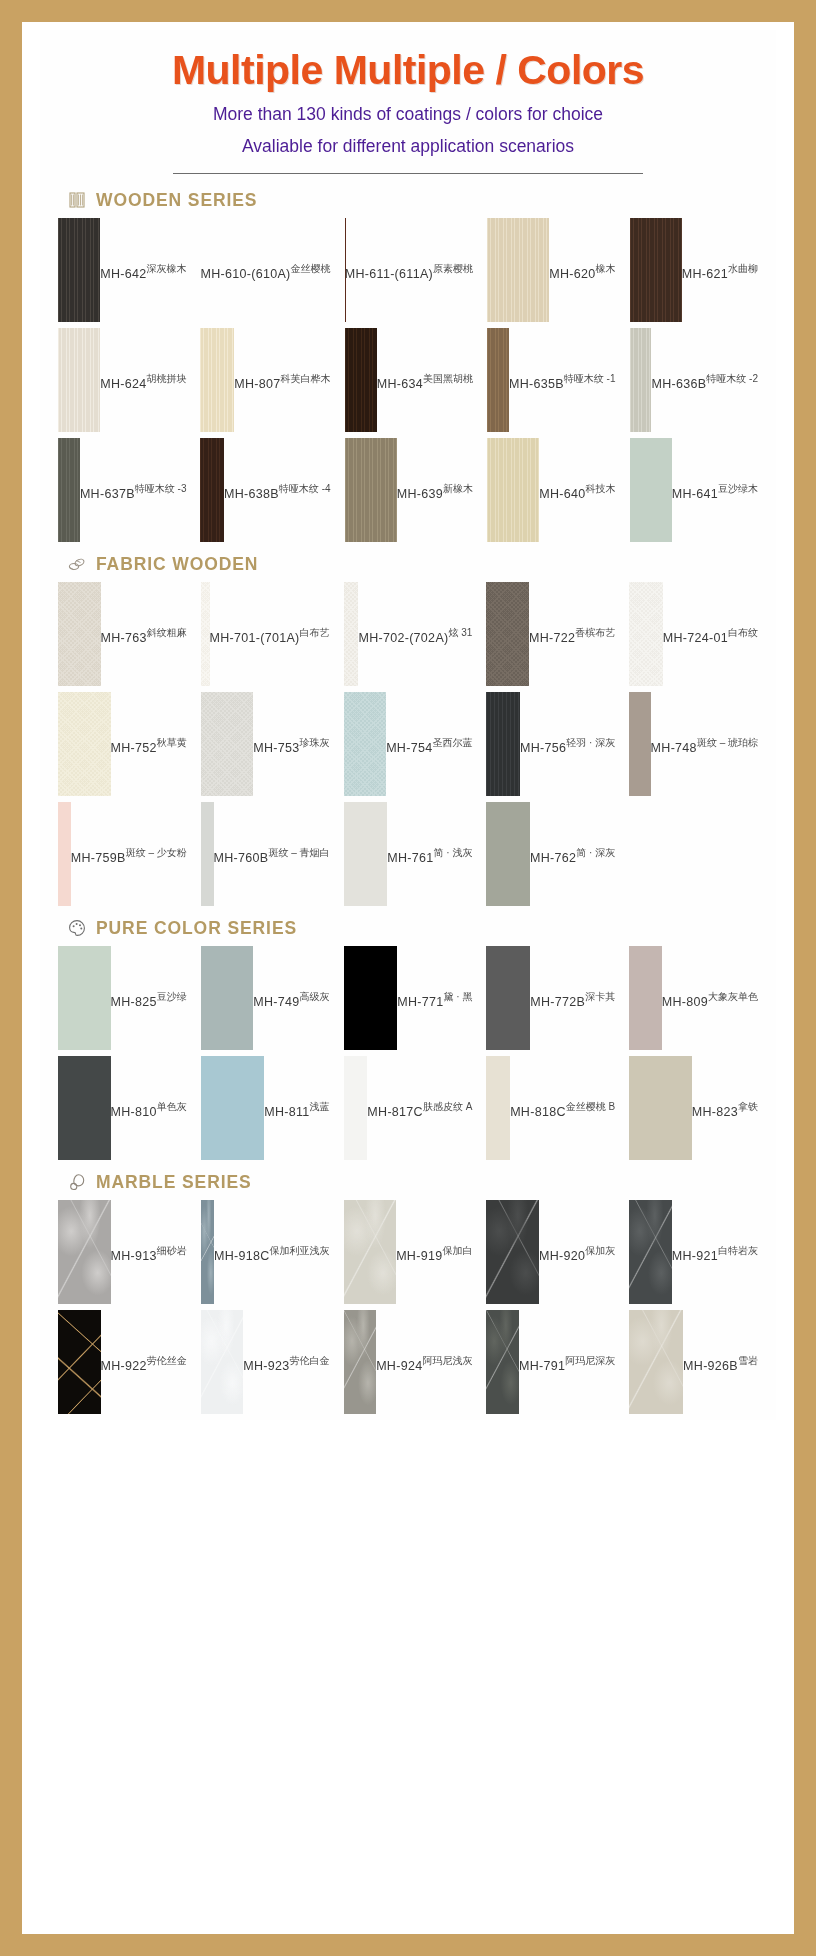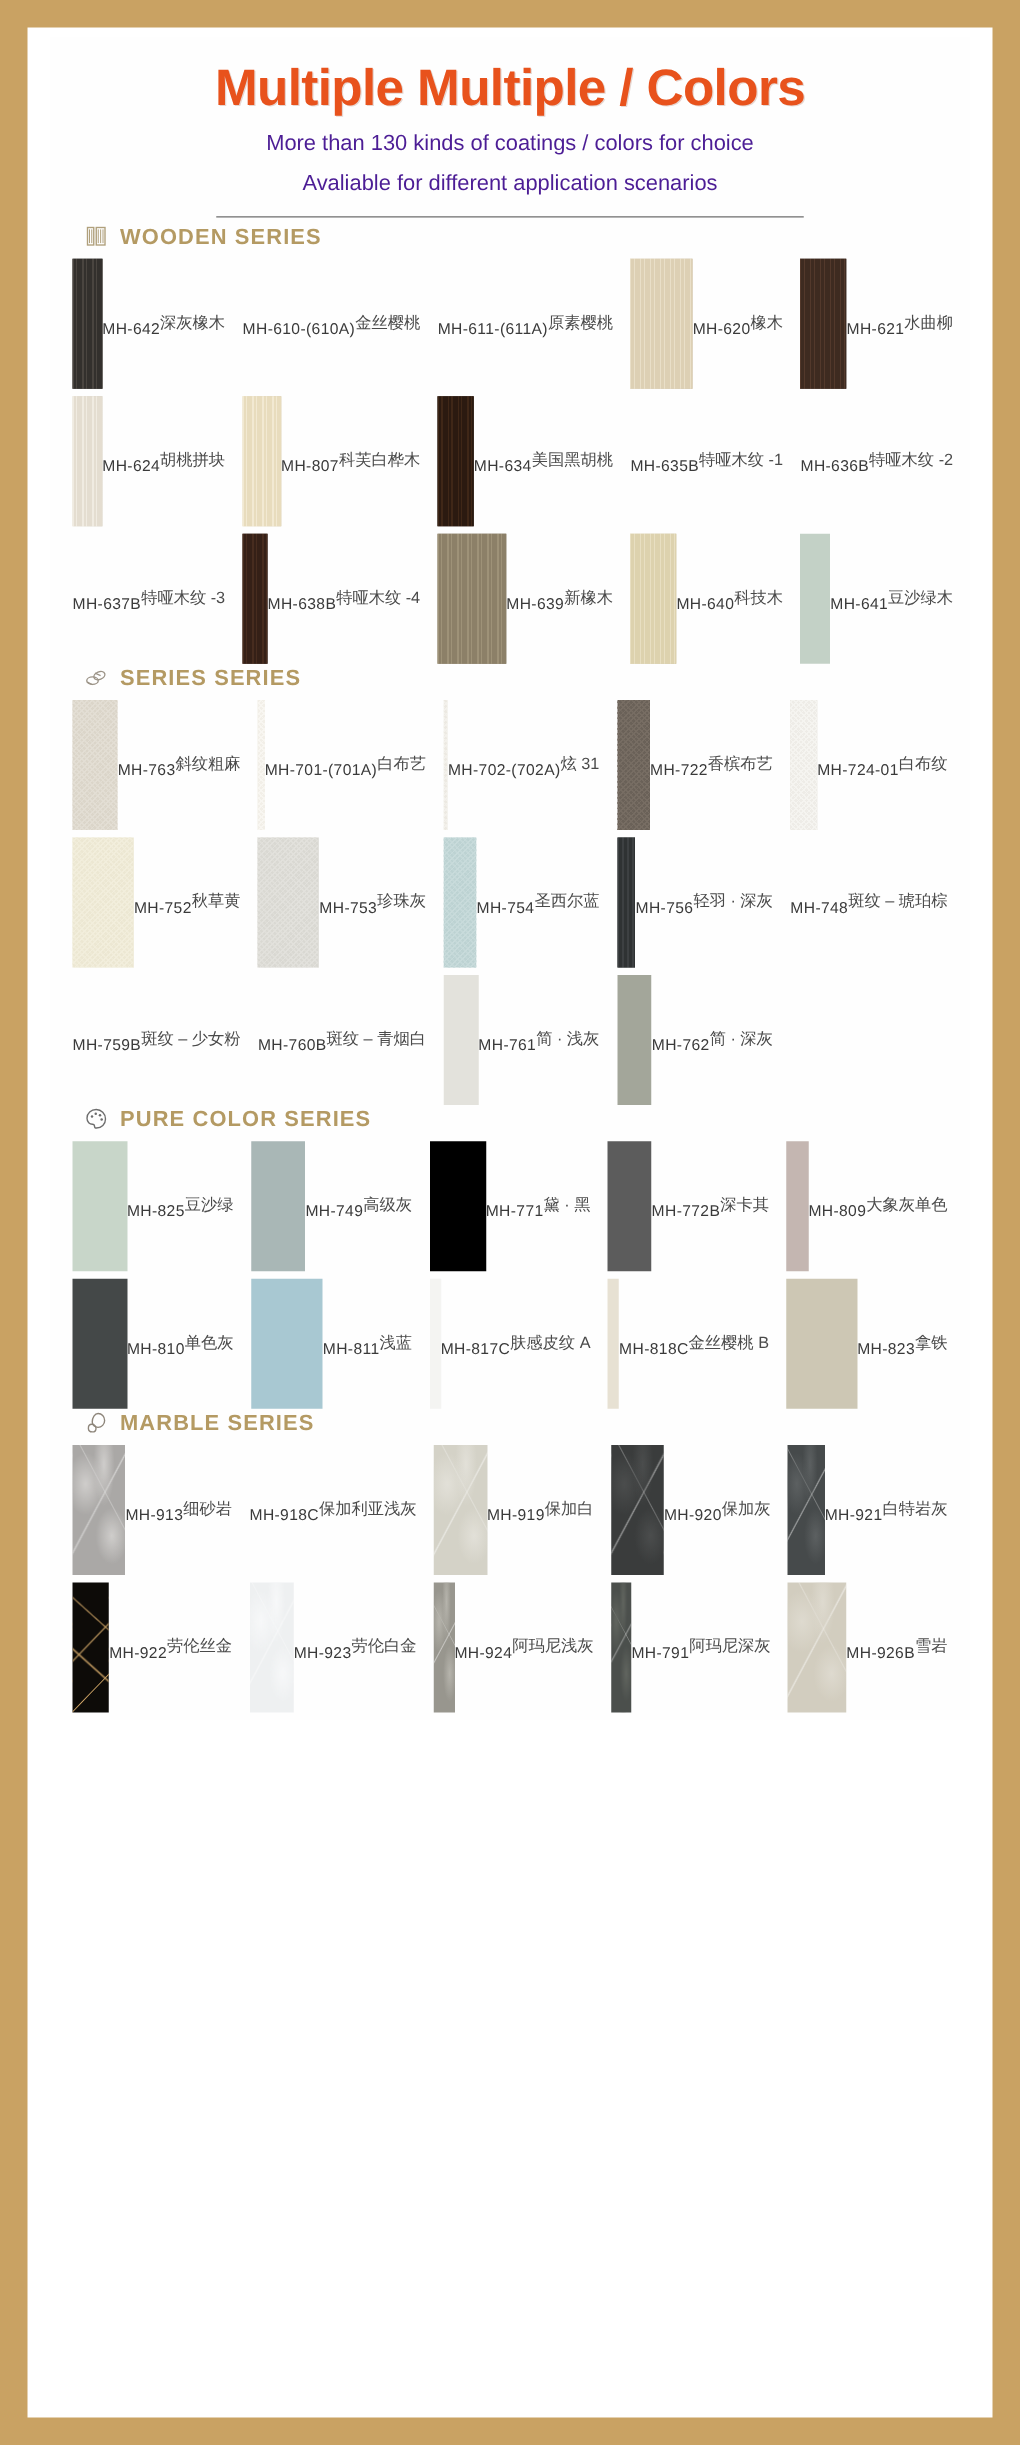--- a/index.html
+++ b/index.html
@@ -53,7 +53,7 @@
     display: flex;
     align-items: flex-start;
     gap: 9px;
-    margin: 1px 0 7px 14px;
+    margin: 12px 0 7px 14px;
   }
   .sec-head .ico {
     width: 21px; height: 21px;

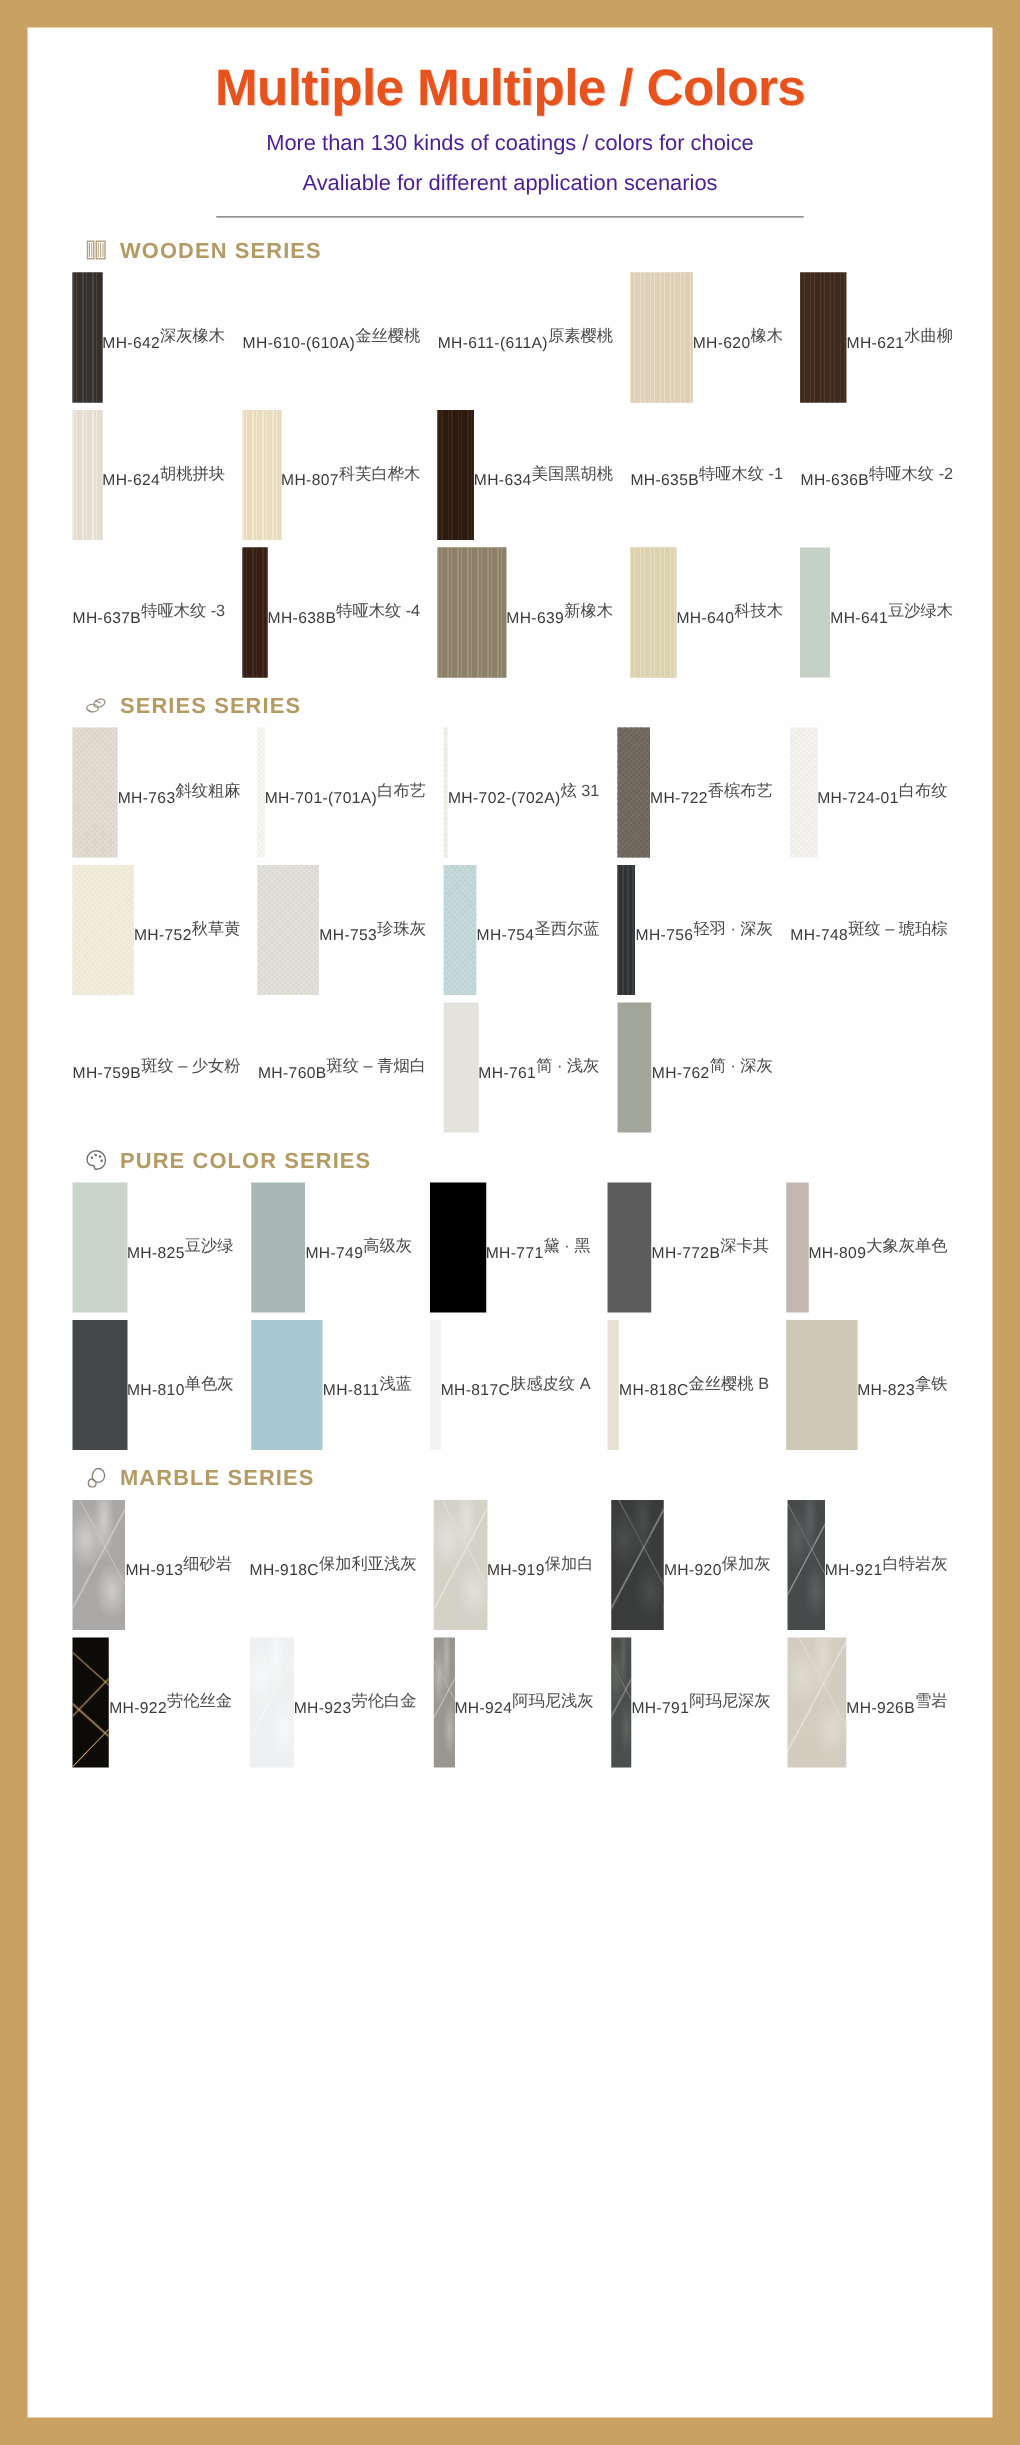--- a/index.html
+++ b/index.html
@@ -92,7 +92,7 @@
   .cn {
     margin-top: 3px;
     margin-bottom: 4px;
-    font-size: 13px;
+    font-size: 10px;
     color: #4a4a4a;
     white-space: nowrap;
   }

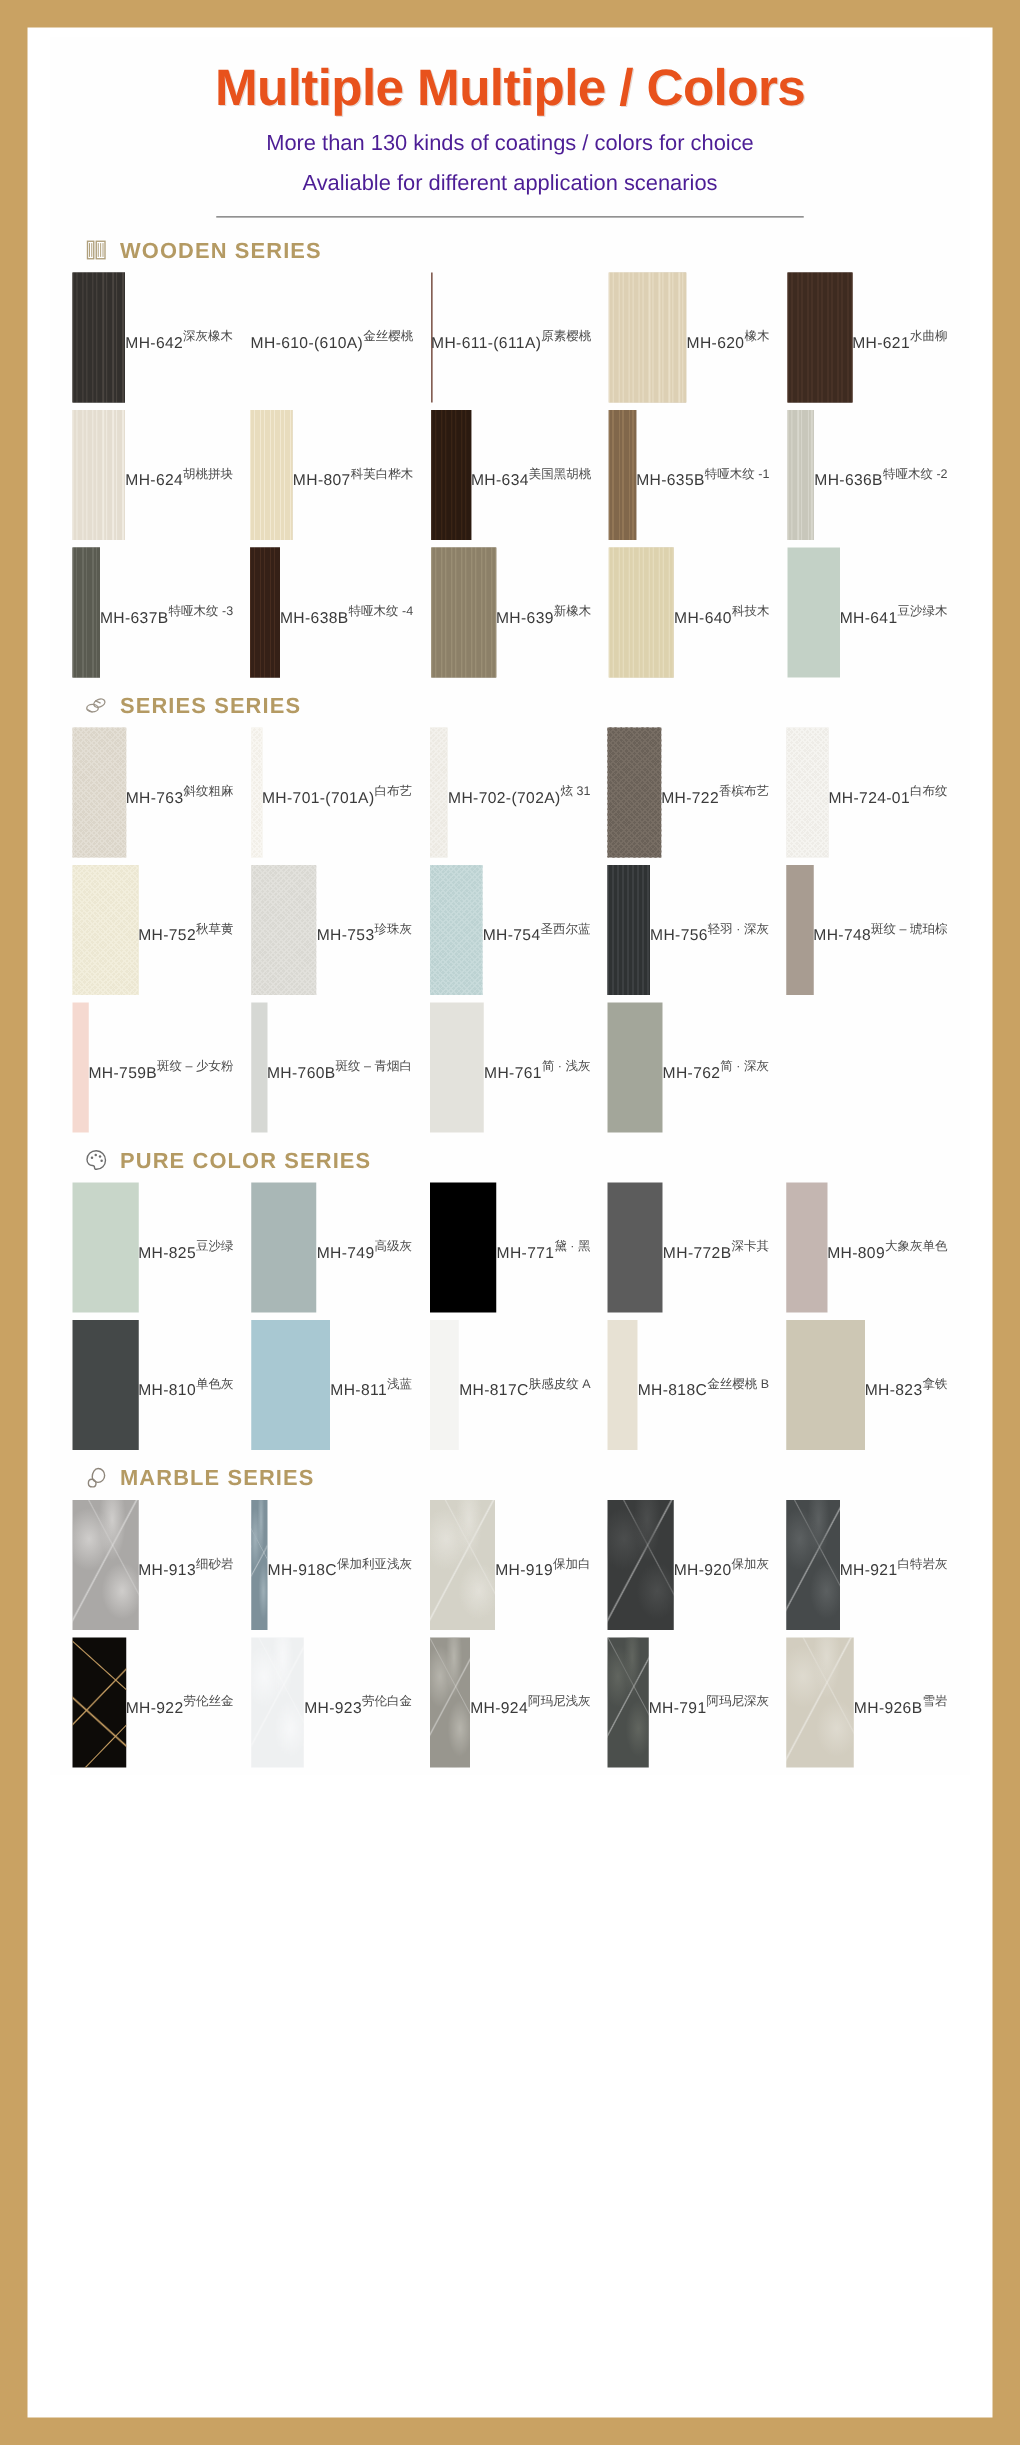--- a/index.html
+++ b/index.html
@@ -207,7 +207,7 @@
               <path d="M3 13.6l4 2.2M9 6.5l4.5 2" stroke="#9b9387" stroke-width=".9"></path>
             </svg>
           </span>
-          <span class="t">SERIES SERIES</span>
+          <span class="t">FABRIC WOODEN</span>
         </div>
         <div class="grid">
           <div class="cell">

